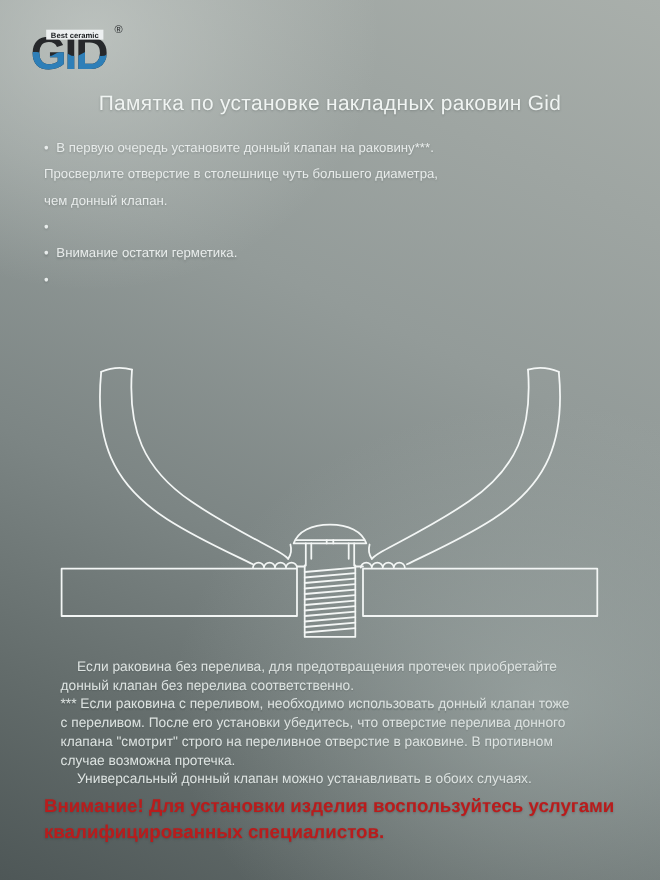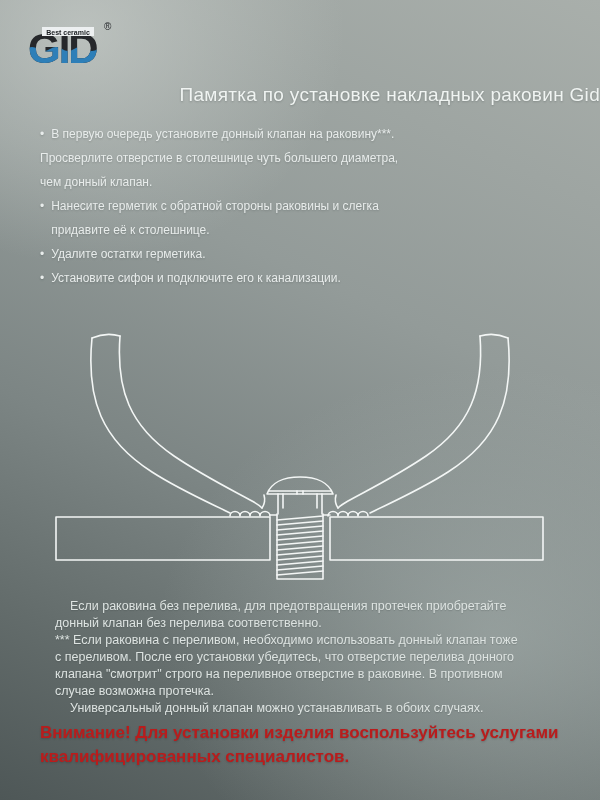--- a/index.html
+++ b/index.html
@@ -21,7 +21,7 @@
   
   #title {
     left: 0; top: 84px; width: 600px;
-    text-align: right;
+    text-align: center;
     font-size: 19px; letter-spacing: 0.3px;
     color: #f0f4f2;
     text-shadow: 0 1px 2px rgba(40,48,48,0.25);

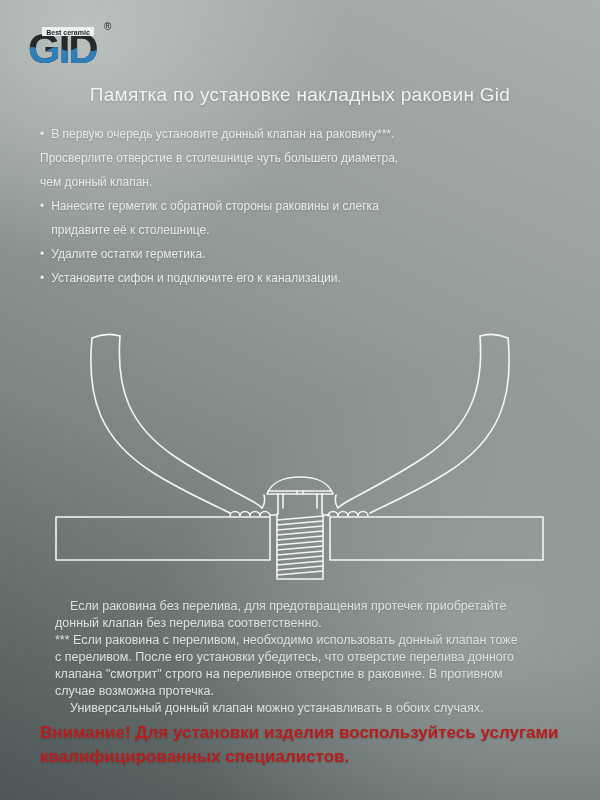--- a/index.html
+++ b/index.html
@@ -91,8 +91,6 @@
   </p>
   <p class="item-flex">
     <span class="blt">•</span>
-    <span class="pre">Нанесите герметик с обратной стороны раковины и слегка
-придавите её к столешнице.</span>
   </p>
   <p class="item-flex">
     <span class="blt">•</span>

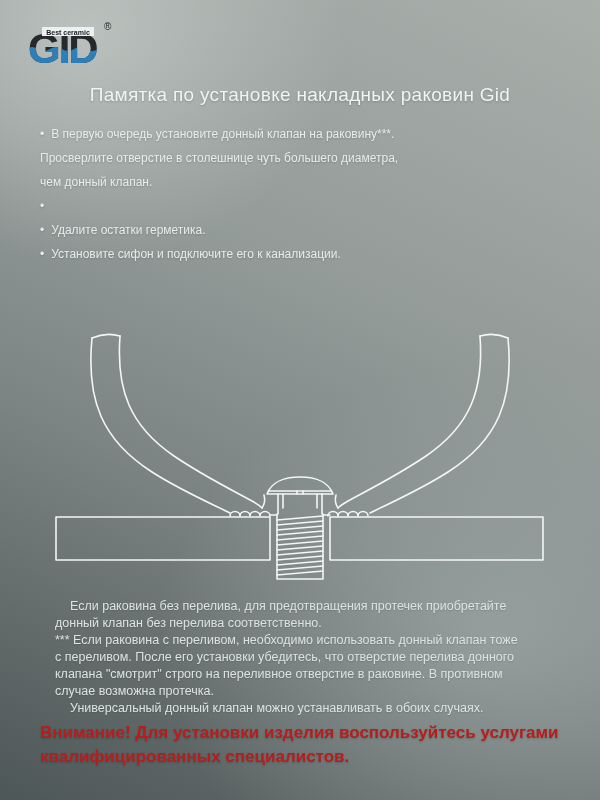--- a/index.html
+++ b/index.html
@@ -94,7 +94,7 @@
   </p>
   <p class="item-flex">
     <span class="blt">•</span>
-    <span class="pre">Удалите остатки герметика.</span>
+    <span class="pre">Внимание остатки герметика.</span>
   </p>
   <p class="item-flex">
     <span class="blt">•</span>

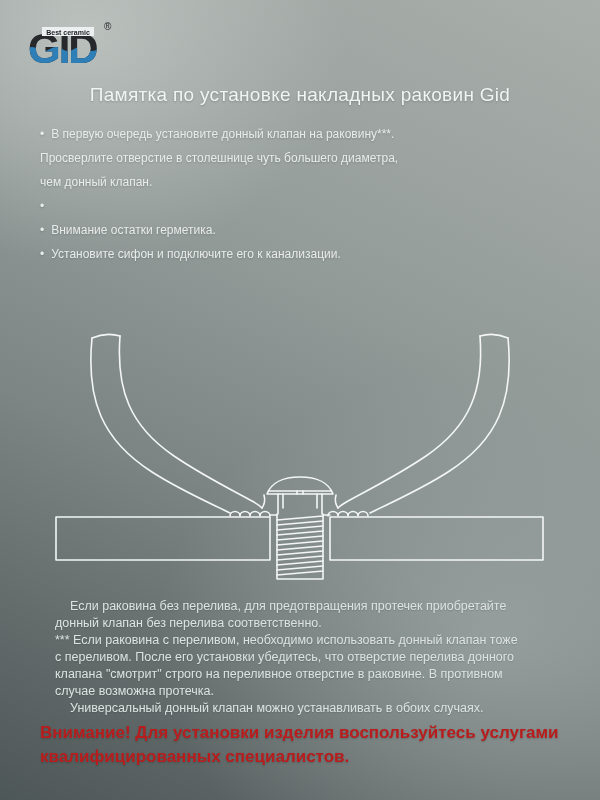--- a/index.html
+++ b/index.html
@@ -98,7 +98,6 @@
   </p>
   <p class="item-flex">
     <span class="blt">•</span>
-    <span class="pre">Установите сифон и подключите его к канализации.</span>
   </p>
 </div>
 

